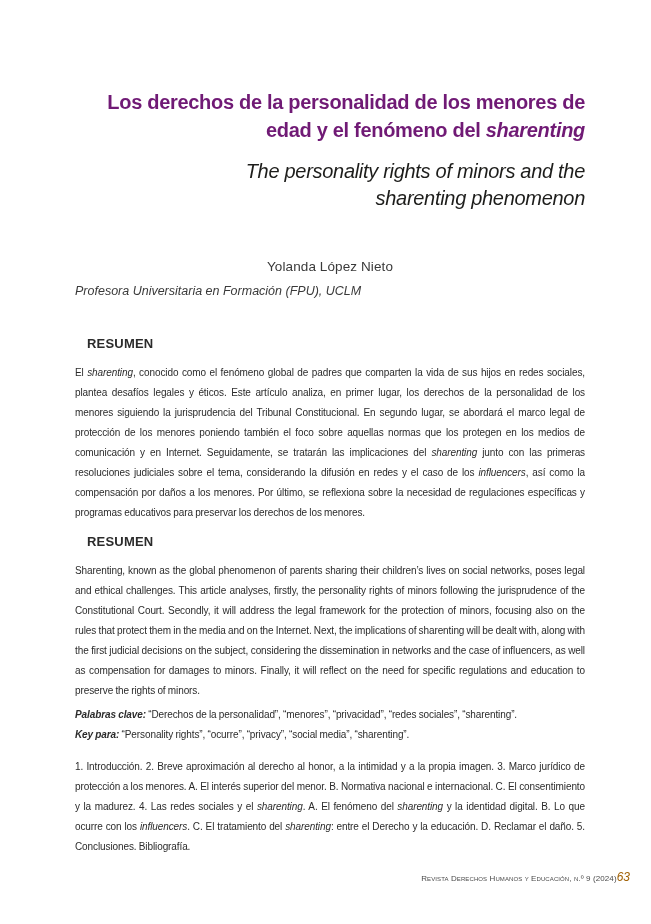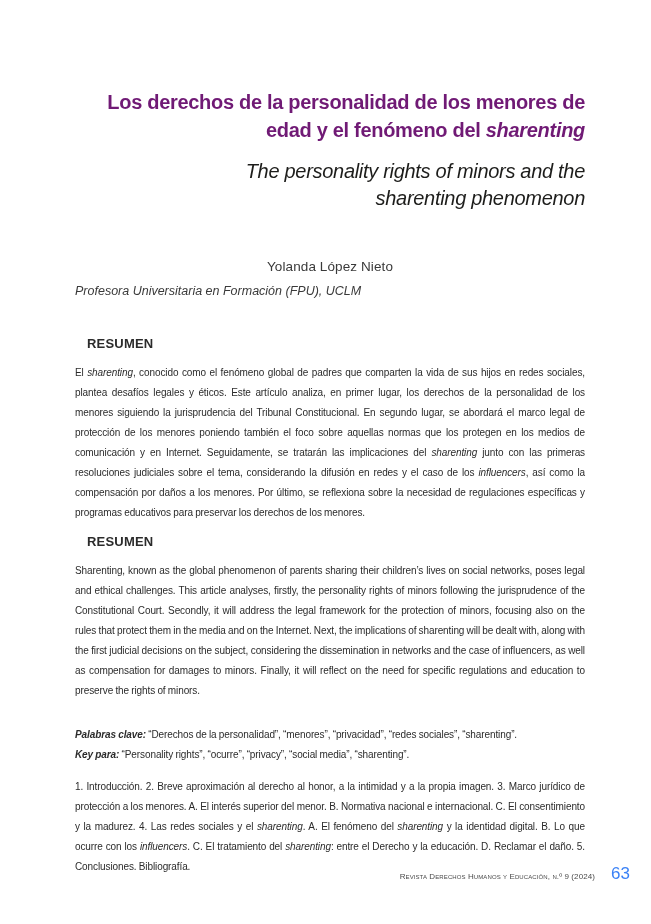--- a/index.html
+++ b/index.html
@@ -82,7 +82,7 @@
   .body-par .b { font-weight: bold; }
   .title-es .i { font-style: italic; }
   .kw-par { margin-top: 0; }
-  .kw-block { margin-top: 24px; }
+  .kw-block { margin-top: 4px; }
   .kw-block .body-par + .body-par { margin-top: 0; }
   .footer {
     position: absolute;

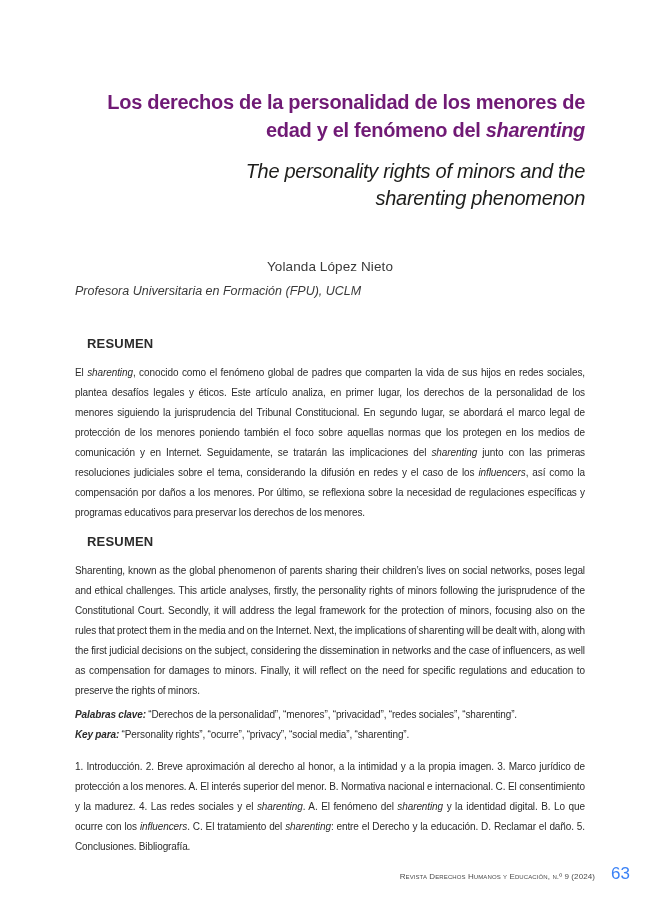--- a/index.html
+++ b/index.html
@@ -90,7 +90,7 @@
     bottom: 40px;
     display: flex;
     align-items: baseline;
-    gap: 16px;
+    gap: 0;
   }
   .footer-journal {
     font-size: 8px;

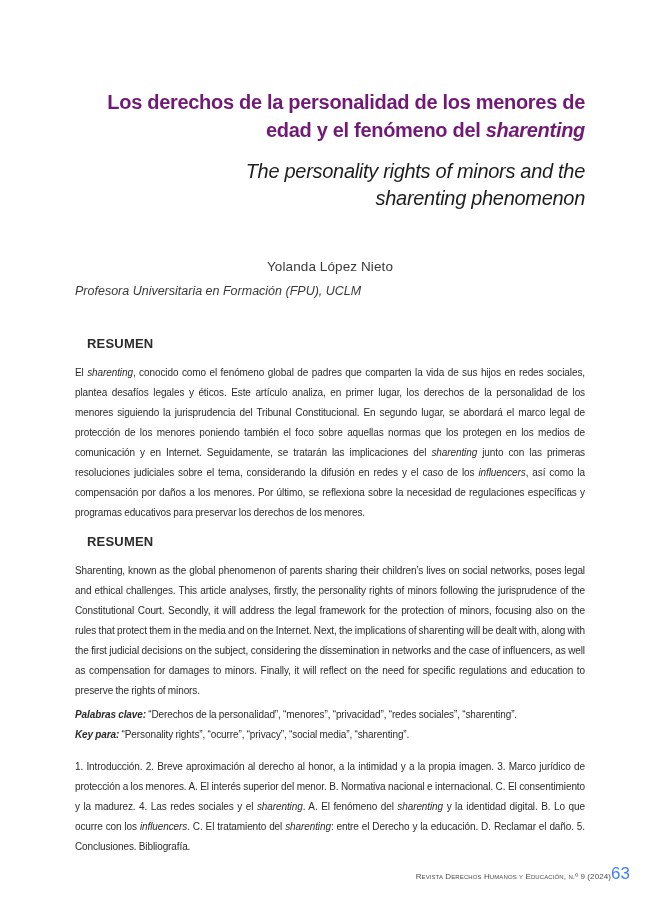--- a/index.html
+++ b/index.html
@@ -99,8 +99,9 @@
     color: #4a4a4a;
   }
   .footer-pagenum {
-    font-size: 17px;
-    color: #3b82f6;
+    font-size: 12px;
+    color: #a16207;
+    font-style: italic;
   }
 </style>
 </head>

